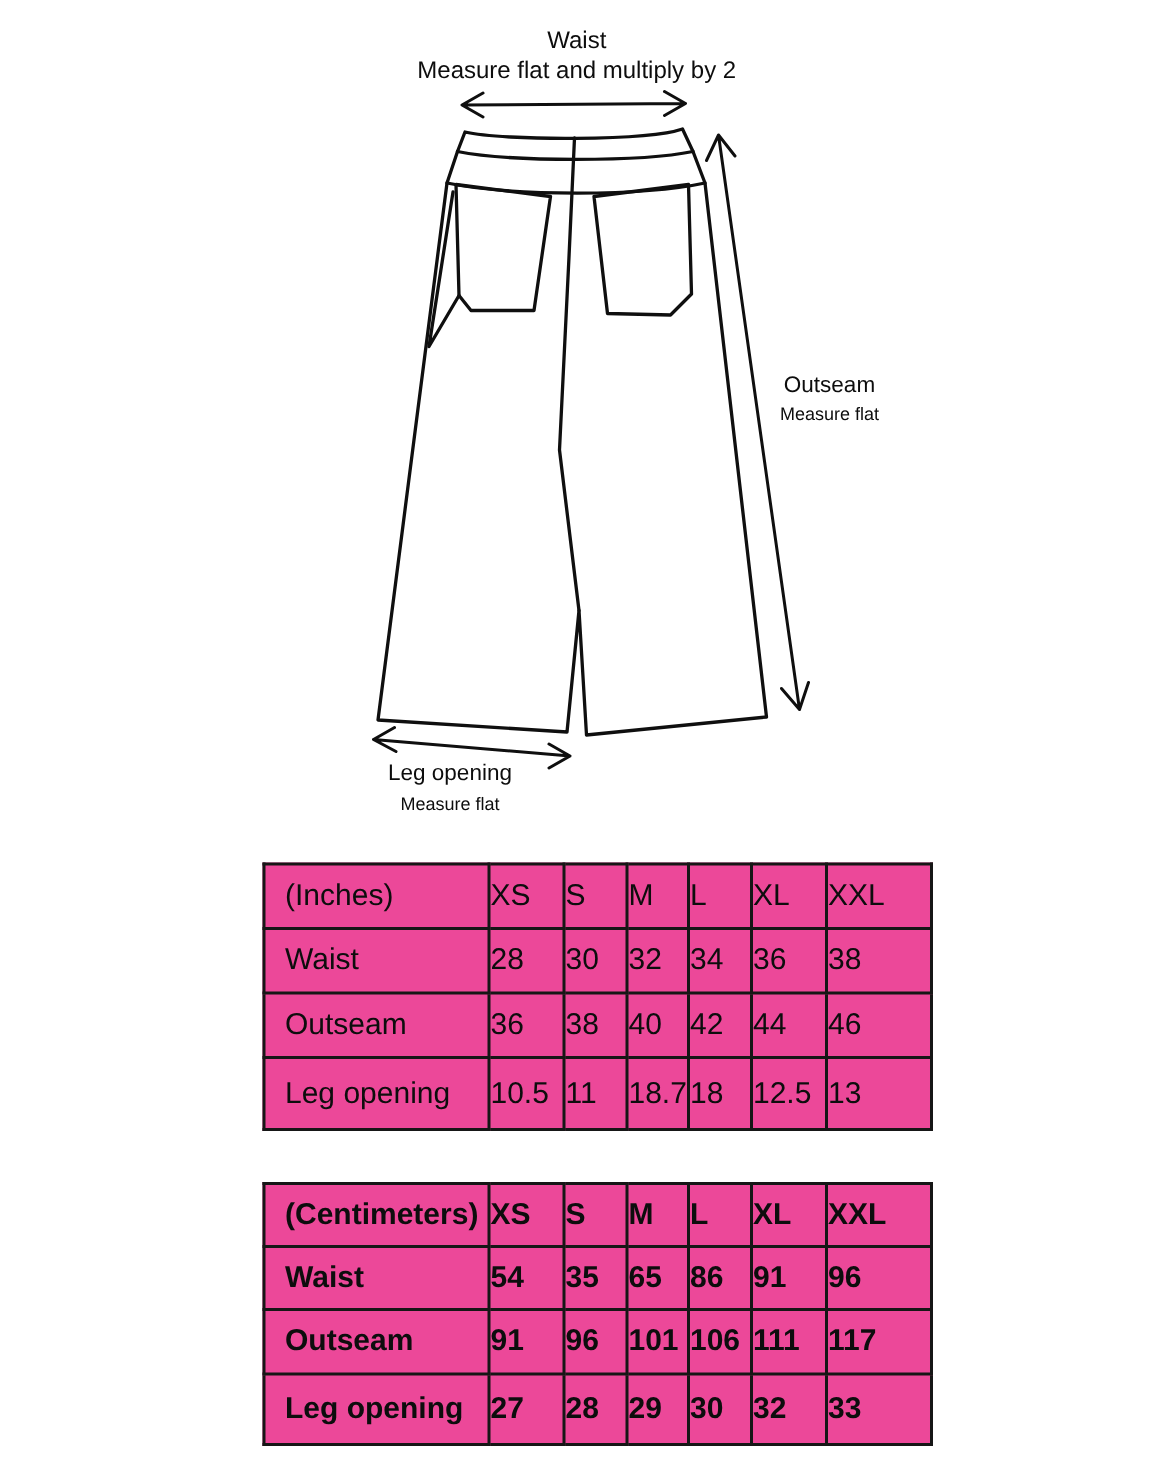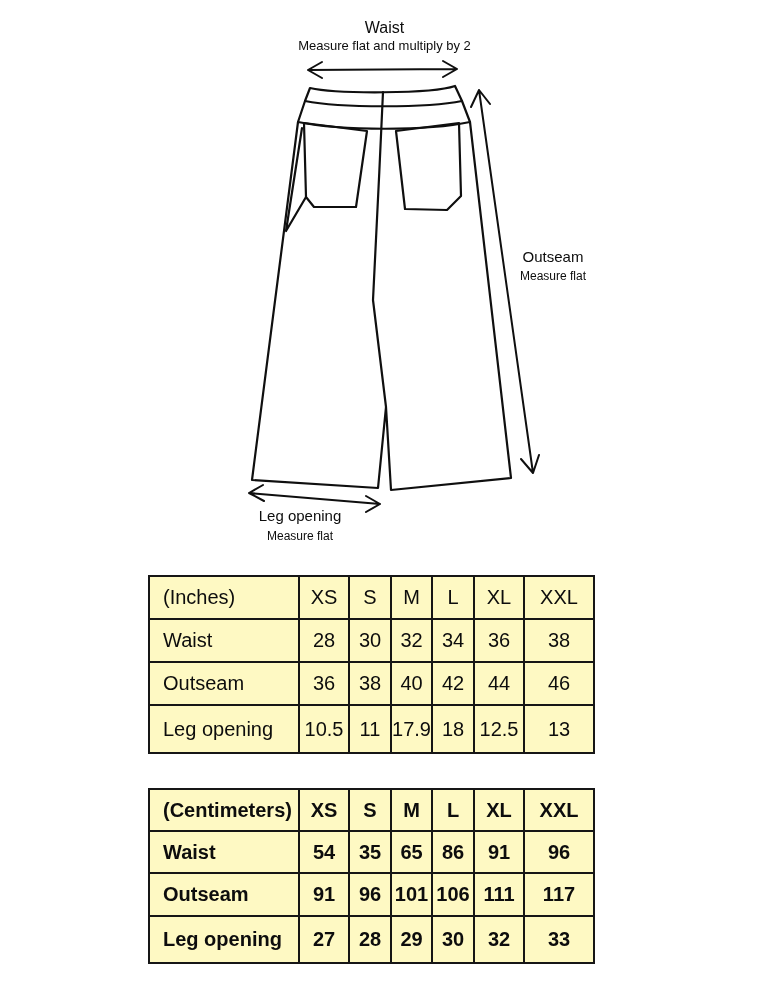--- a/index.html
+++ b/index.html
@@ -33,7 +33,7 @@
   }
   .waist-sub {
     left: 0; right: 0; top: 38px;
-    font-size: 13px;
+    font-size: 16px;
   }
   .outseam-block {
     left: 498px; top: 248px;

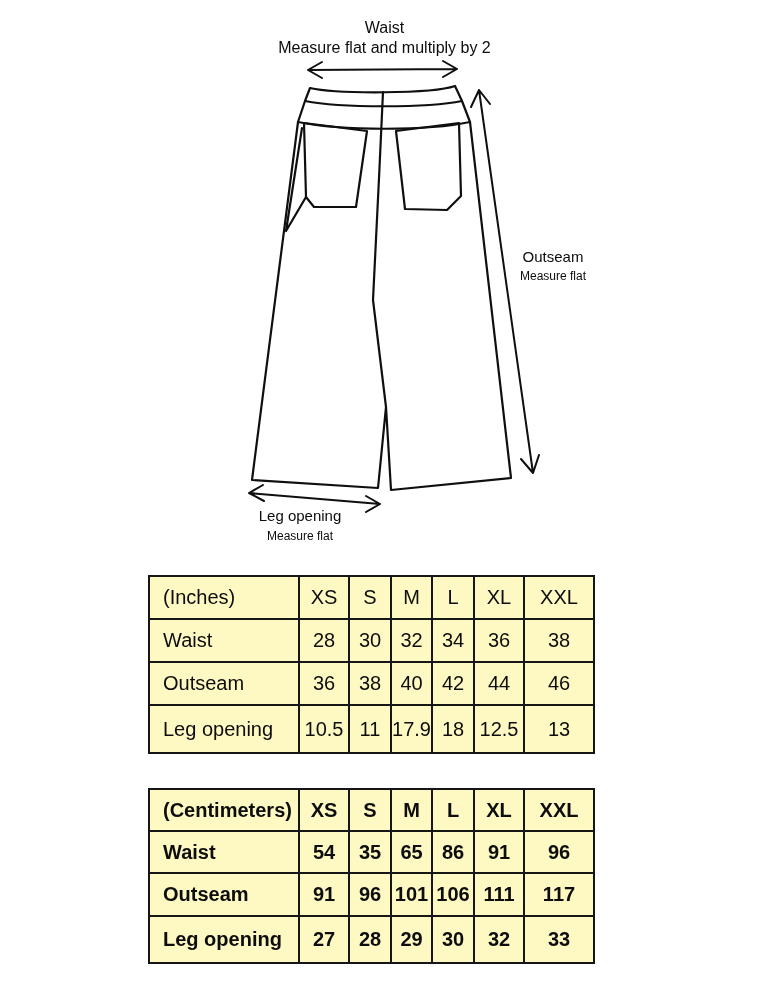--- a/index.html
+++ b/index.html
@@ -51,11 +51,11 @@
   
   .size-table {
     position: absolute;
-    left: 148px;
+    left: 175px;
     width: 445px;
     border-collapse: collapse;
     table-layout: fixed;
-    background: #fef9c3;
+    background: #ec4899;
   }
   .t-inches { top: 575px; }
   .t-cm     { top: 788px; font-weight: bold; }

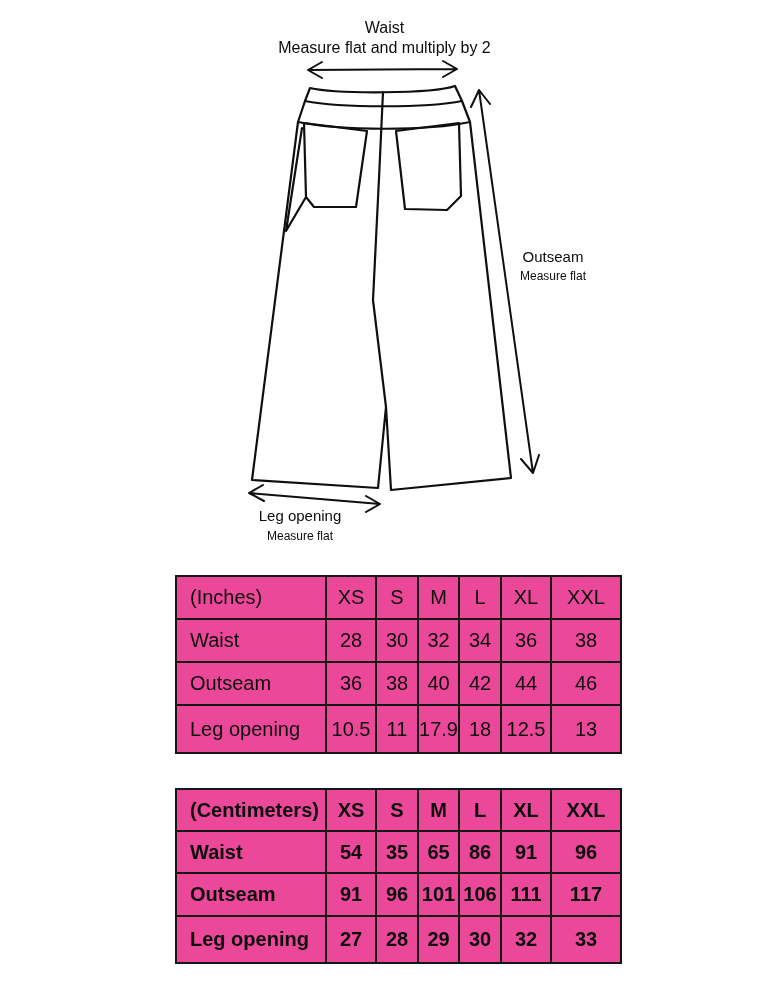--- a/index.html
+++ b/index.html
@@ -62,7 +62,7 @@
   .size-table td {
     border: 2px solid #161616;
     font-size: 20px;
-    text-align: center;
+    text-align: left;
     vertical-align: middle;
     padding: 0;
     overflow: hidden;

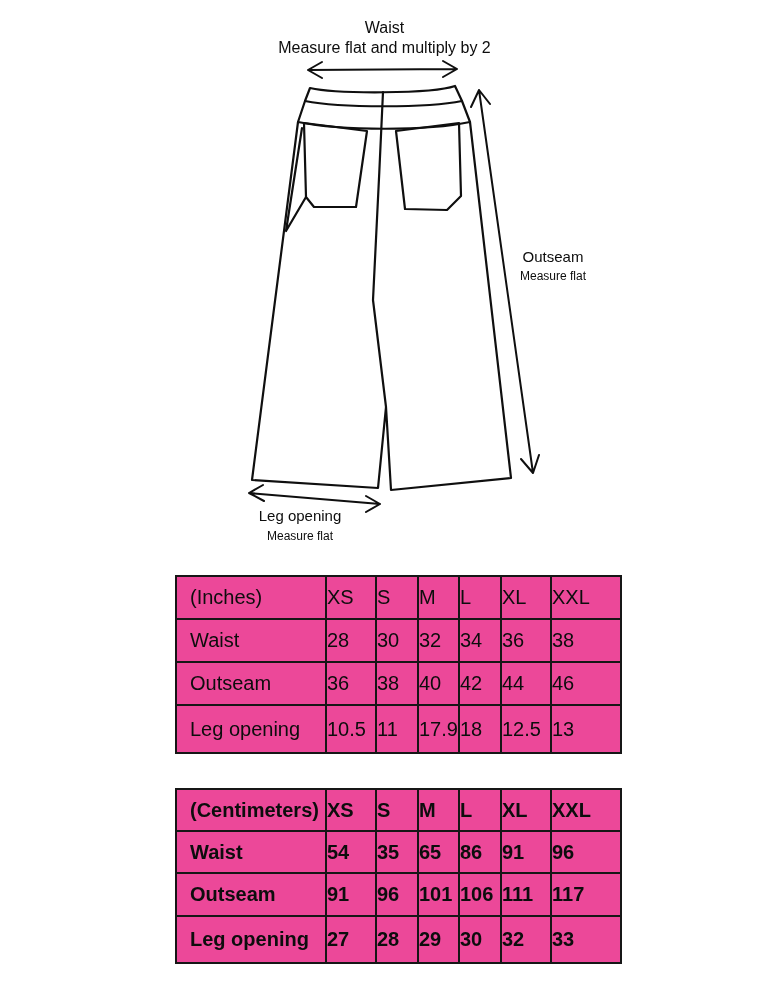--- a/index.html
+++ b/index.html
@@ -169,7 +169,7 @@
         <td class="rowlabel">Leg opening</td>
         <td>10.5</td>
         <td>11</td>
-        <td>17.9</td>
+        <td>18.7</td>
         <td>18</td>
         <td>12.5</td>
         <td>13</td>

